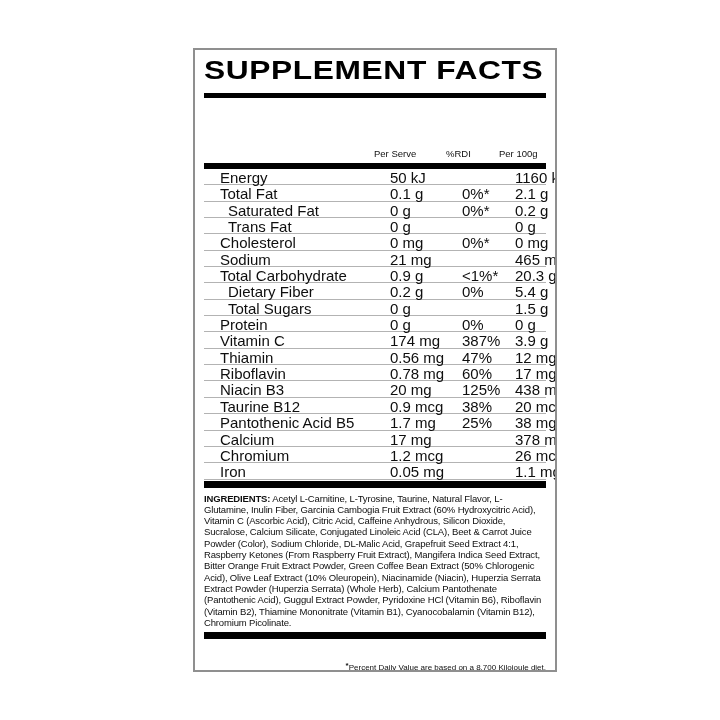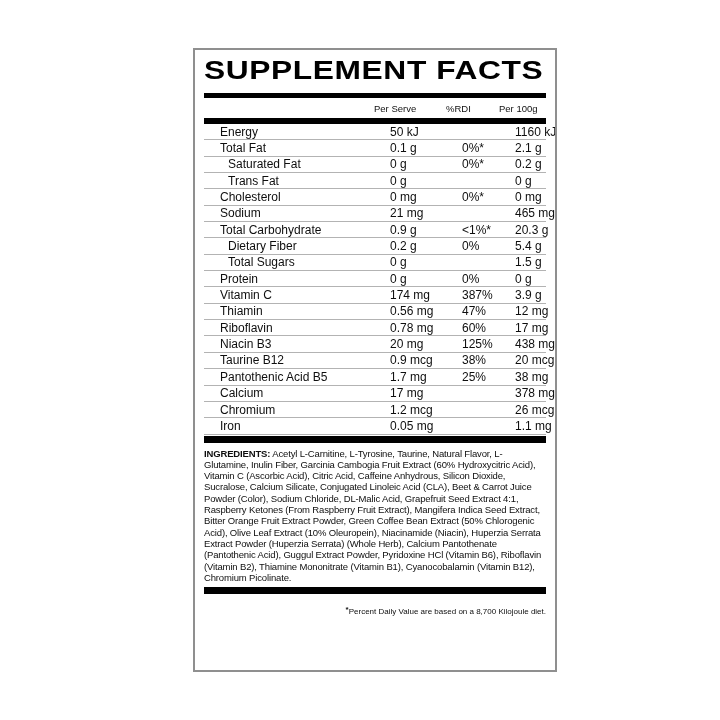--- a/index.html
+++ b/index.html
@@ -65,6 +65,7 @@
     height: 20px;
     font-size: 9.5px;
     color: #111;
+    margin-top: 45px;
   }
   .nutrient-row {
     height: 15.35px;

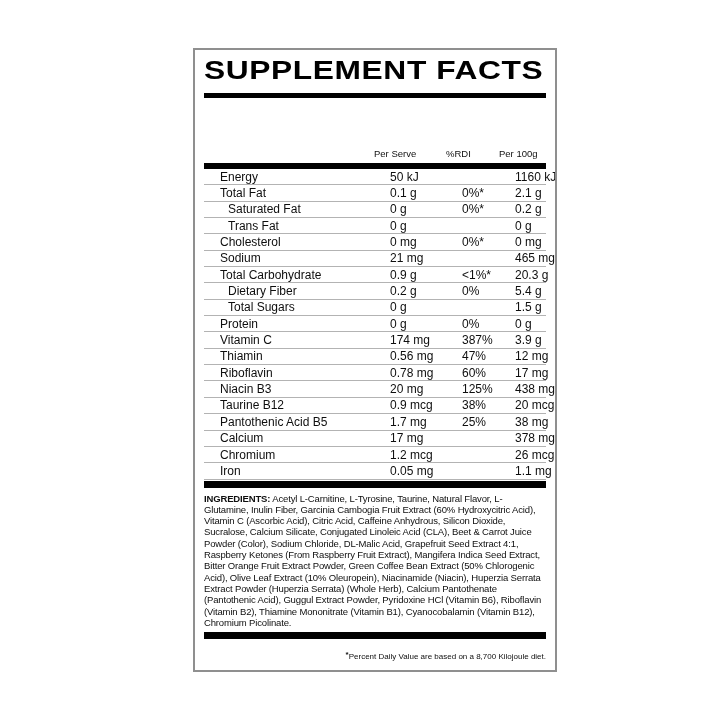--- a/index.html
+++ b/index.html
@@ -69,7 +69,7 @@
   }
   .nutrient-row {
     height: 15.35px;
-    font-size: 12px;
+    font-size: 15px;
     border-bottom: 1px solid #b3b3b3;
     color: #0e0e0e;
     padding-left: 16px;

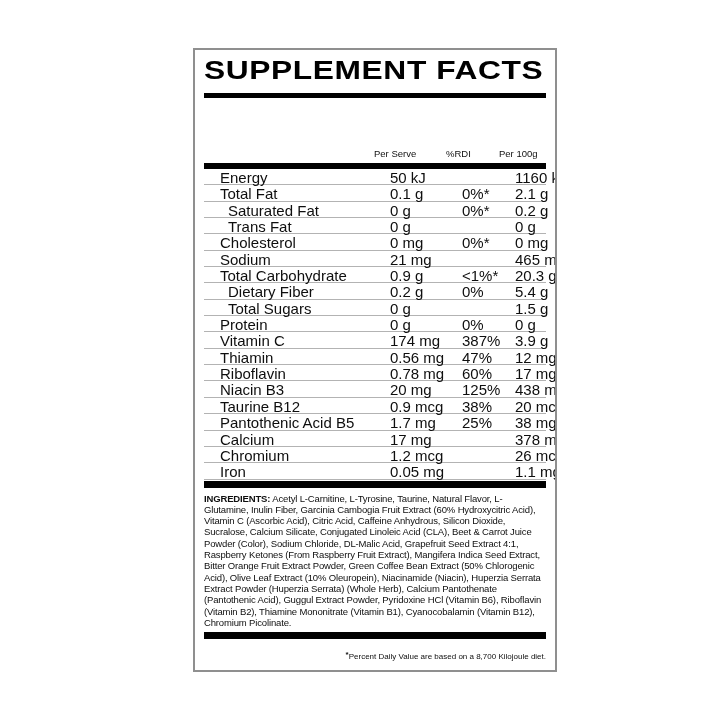--- a/index.html
+++ b/index.html
@@ -86,7 +86,7 @@
   }
   .ingredients b { font-weight: bold; }
   .footnote {
-    margin-top: 11px;
+    margin-top: 22px;
     text-align: right;
     font-size: 8px;
     color: #0e0e0e;

